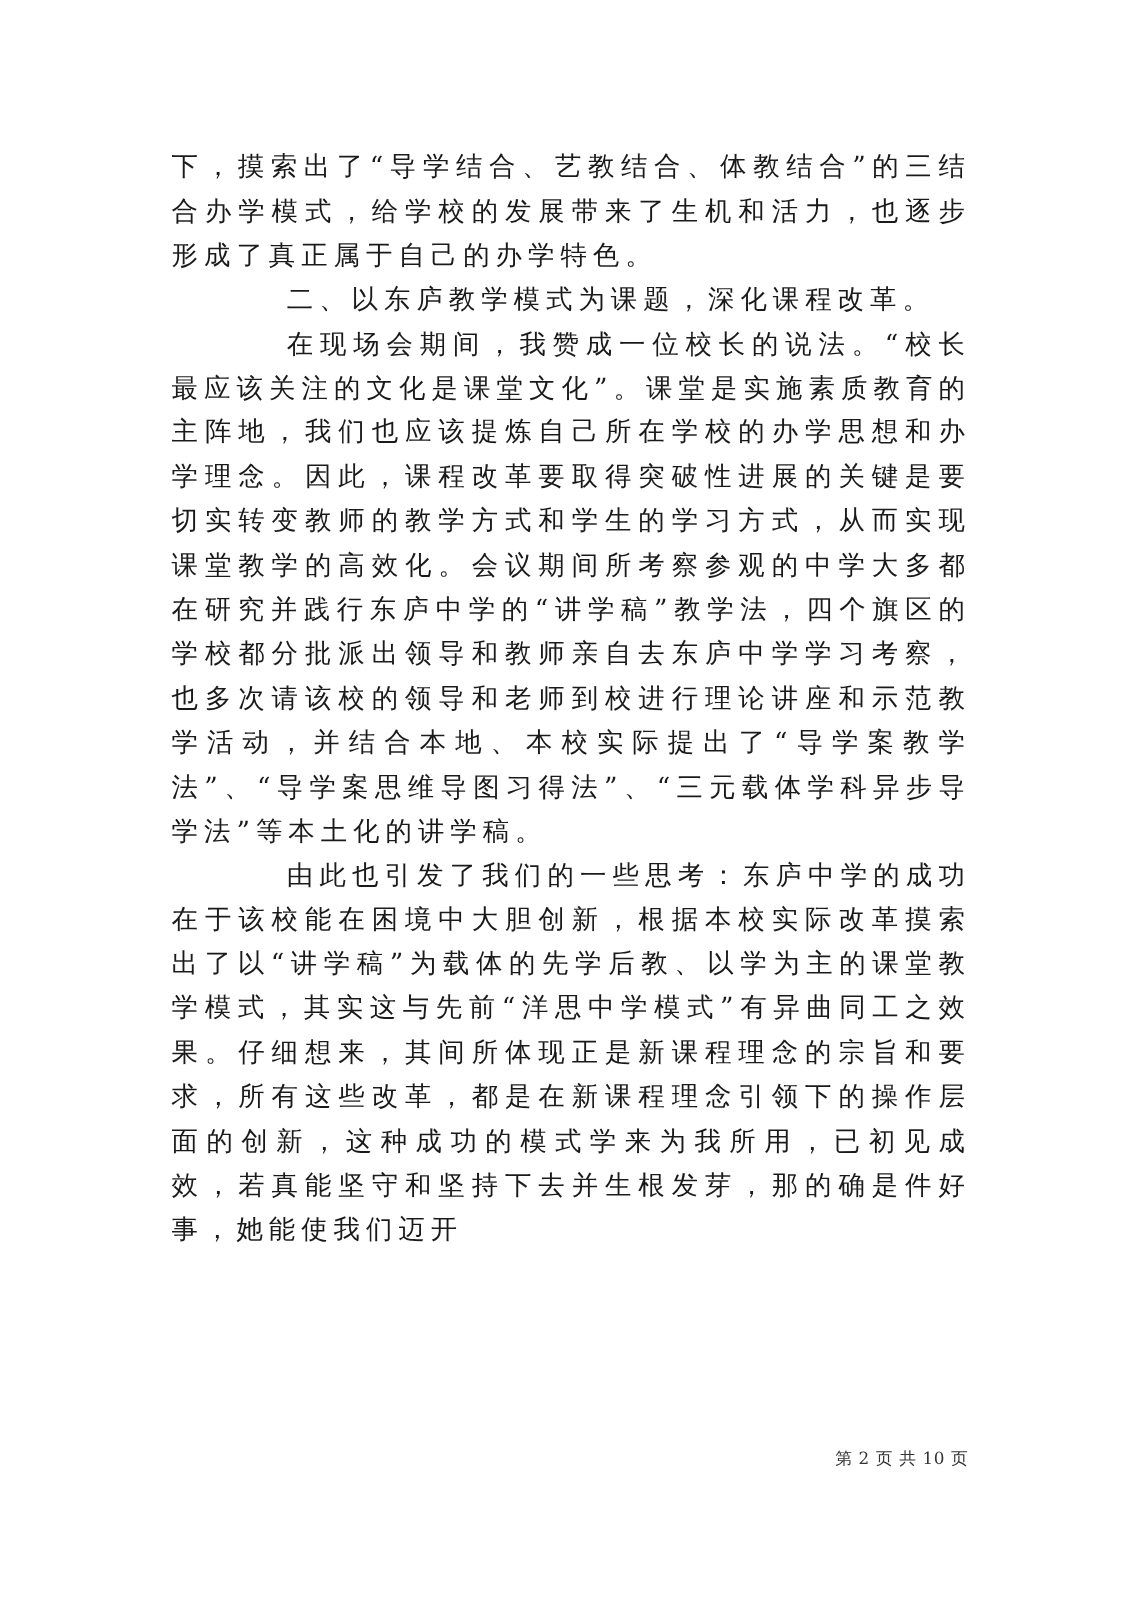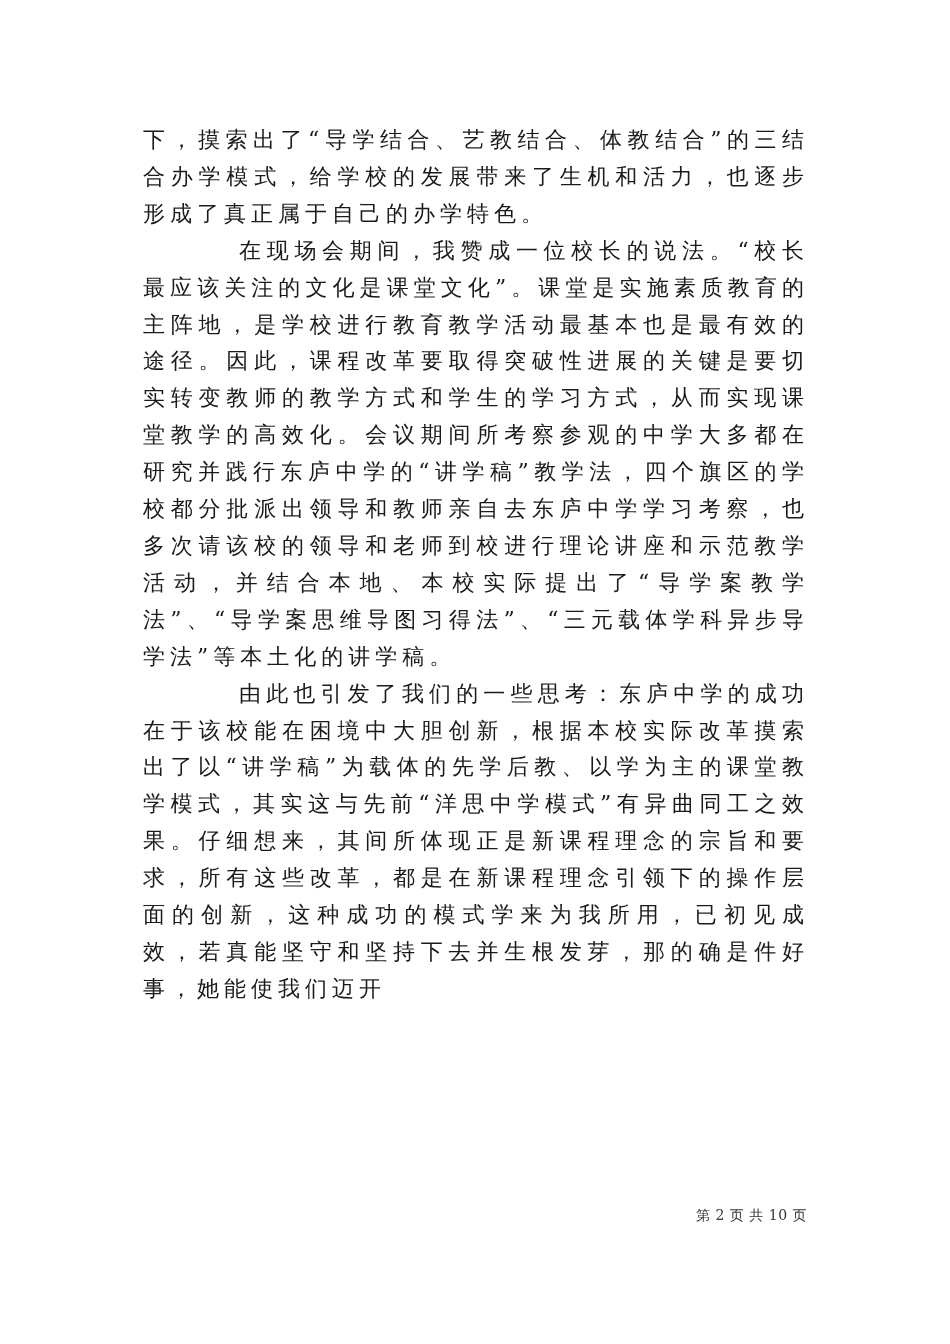--- a/index.html
+++ b/index.html
@@ -24,6 +24,7 @@
 
 <div class="page">
   <p>下，摸索出了“导学结合、艺教结合、体教结合”的三结合办学模式，给学校的发展带来了生机和活力，也逐步形成了真正属于自己的办学特色。</p>
+  <p class="indent">二、以东庐教学模式为课题，深化课程改革。</p>
   <p class="indent">在现场会期间，我赞成一位校长的说法。“校长最应该关注的文化是课堂文化”。课堂是实施素质教育的主阵地，是学校进行教育教学活动最基本也是最有效的途径。因此，课程改革要取得突破性进展的关键是要切实转变教师的教学方式和学生的学习方式，从而实现课堂教学的高效化。会议期间所考察参观的中学大多都在研究并践行东庐中学的“讲学稿”教学法，四个旗区的学校都分批派出领导和教师亲自去东庐中学学习考察，也多次请该校的领导和老师到校进行理论讲座和示范教学活动，并结合本地、本校实际提出了“导学案教学法”、“导学案思维导图习得法”、“三元载体学科异步导学法”等本土化的讲学稿。</p>
   <p class="indent">由此也引发了我们的一些思考：东庐中学的成功在于该校能在困境中大胆创新，根据本校实际改革摸索出了以“讲学稿”为载体的先学后教、以学为主的课堂教学模式，其实这与先前“洋思中学模式”有异曲同工之效果。仔细想来，其间所体现正是新课程理念的宗旨和要求，所有这些改革，都是在新课程理念引领下的操作层面的创新，这种成功的模式学来为我所用，已初见成效，若真能坚守和坚持下去并生根发芽，那的确是件好事，她能使我们迈开</p>
 </div>

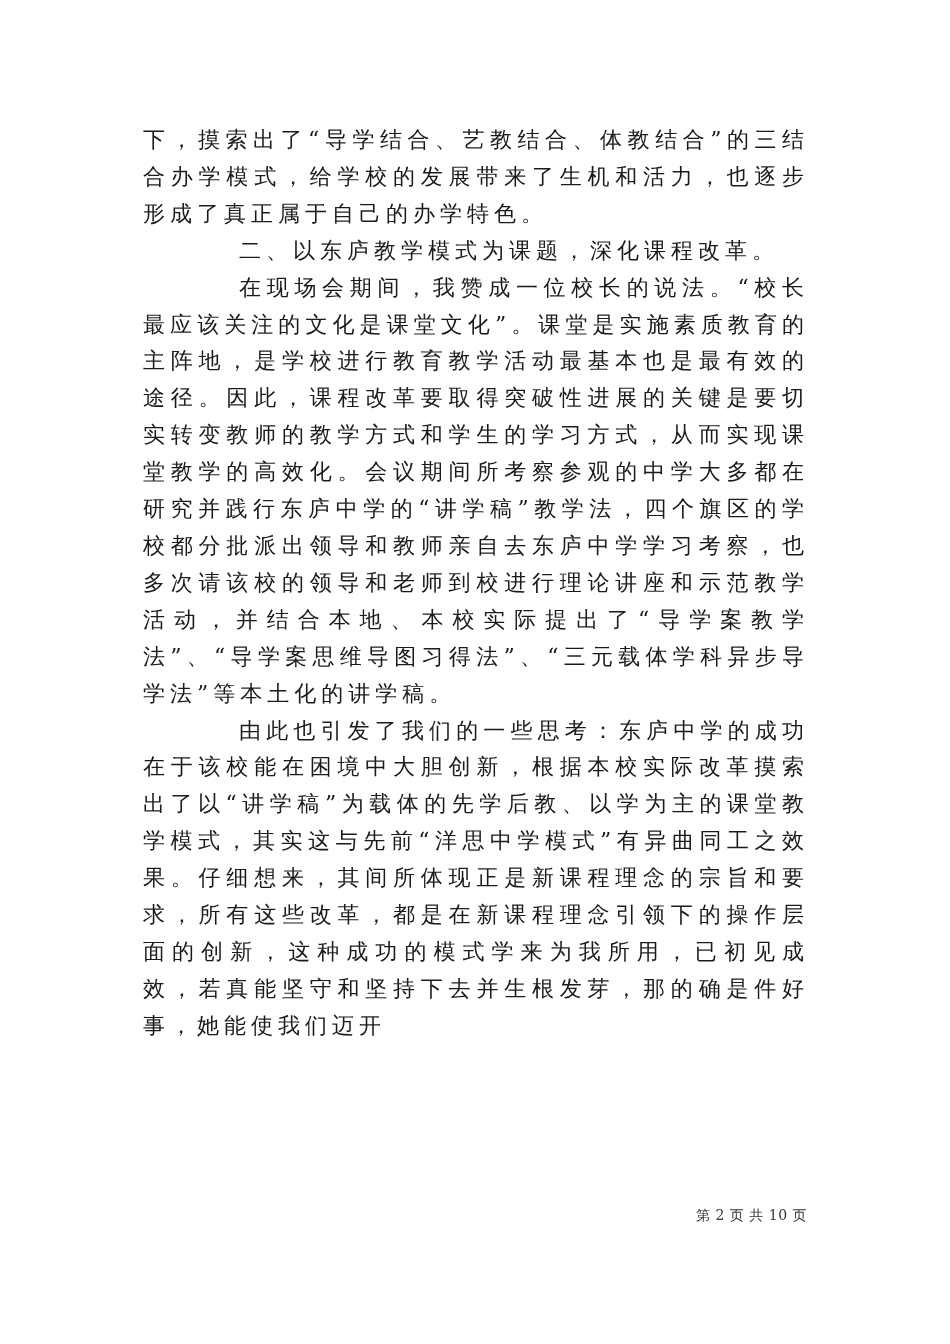--- a/index.html
+++ b/index.html
@@ -25,7 +25,7 @@
 <div class="page">
   <p>下，摸索出了“导学结合、艺教结合、体教结合”的三结合办学模式，给学校的发展带来了生机和活力，也逐步形成了真正属于自己的办学特色。</p>
   <p class="indent">二、以东庐教学模式为课题，深化课程改革。</p>
-  <p class="indent">在现场会期间，我赞成一位校长的说法。“校长最应该关注的文化是课堂文化”。课堂是实施素质教育的主阵地，是学校进行教育教学活动最基本也是最有效的途径。因此，课程改革要取得突破性进展的关键是要切实转变教师的教学方式和学生的学习方式，从而实现课堂教学的高效化。会议期间所考察参观的中学大多都在研究并践行东庐中学的“讲学稿”教学法，四个旗区的学校都分批派出领导和教师亲自去东庐中学学习考察，也多次请该校的领导和老师到校进行理论讲座和示范教学活动，并结合本地、本校实际提出了“导学案教学法”、“导学案思维导图习得法”、“三元载体学科异步导学法”等本土化的讲学稿。</p>
+  <p class="indent">在现场会期间，我赞成一位校长的说法。“校长最应该关注的文化是课堂文化”。课堂是实施素质教育的主阵地，我们也应该提炼自己所在学校的办学思想和办学理念。因此，课程改革要取得突破性进展的关键是要切实转变教师的教学方式和学生的学习方式，从而实现课堂教学的高效化。会议期间所考察参观的中学大多都在研究并践行东庐中学的“讲学稿”教学法，四个旗区的学校都分批派出领导和教师亲自去东庐中学学习考察，也多次请该校的领导和老师到校进行理论讲座和示范教学活动，并结合本地、本校实际提出了“导学案教学法”、“导学案思维导图习得法”、“三元载体学科异步导学法”等本土化的讲学稿。</p>
   <p class="indent">由此也引发了我们的一些思考：东庐中学的成功在于该校能在困境中大胆创新，根据本校实际改革摸索出了以“讲学稿”为载体的先学后教、以学为主的课堂教学模式，其实这与先前“洋思中学模式”有异曲同工之效果。仔细想来，其间所体现正是新课程理念的宗旨和要求，所有这些改革，都是在新课程理念引领下的操作层面的创新，这种成功的模式学来为我所用，已初见成效，若真能坚守和坚持下去并生根发芽，那的确是件好事，她能使我们迈开</p>
 </div>
 

